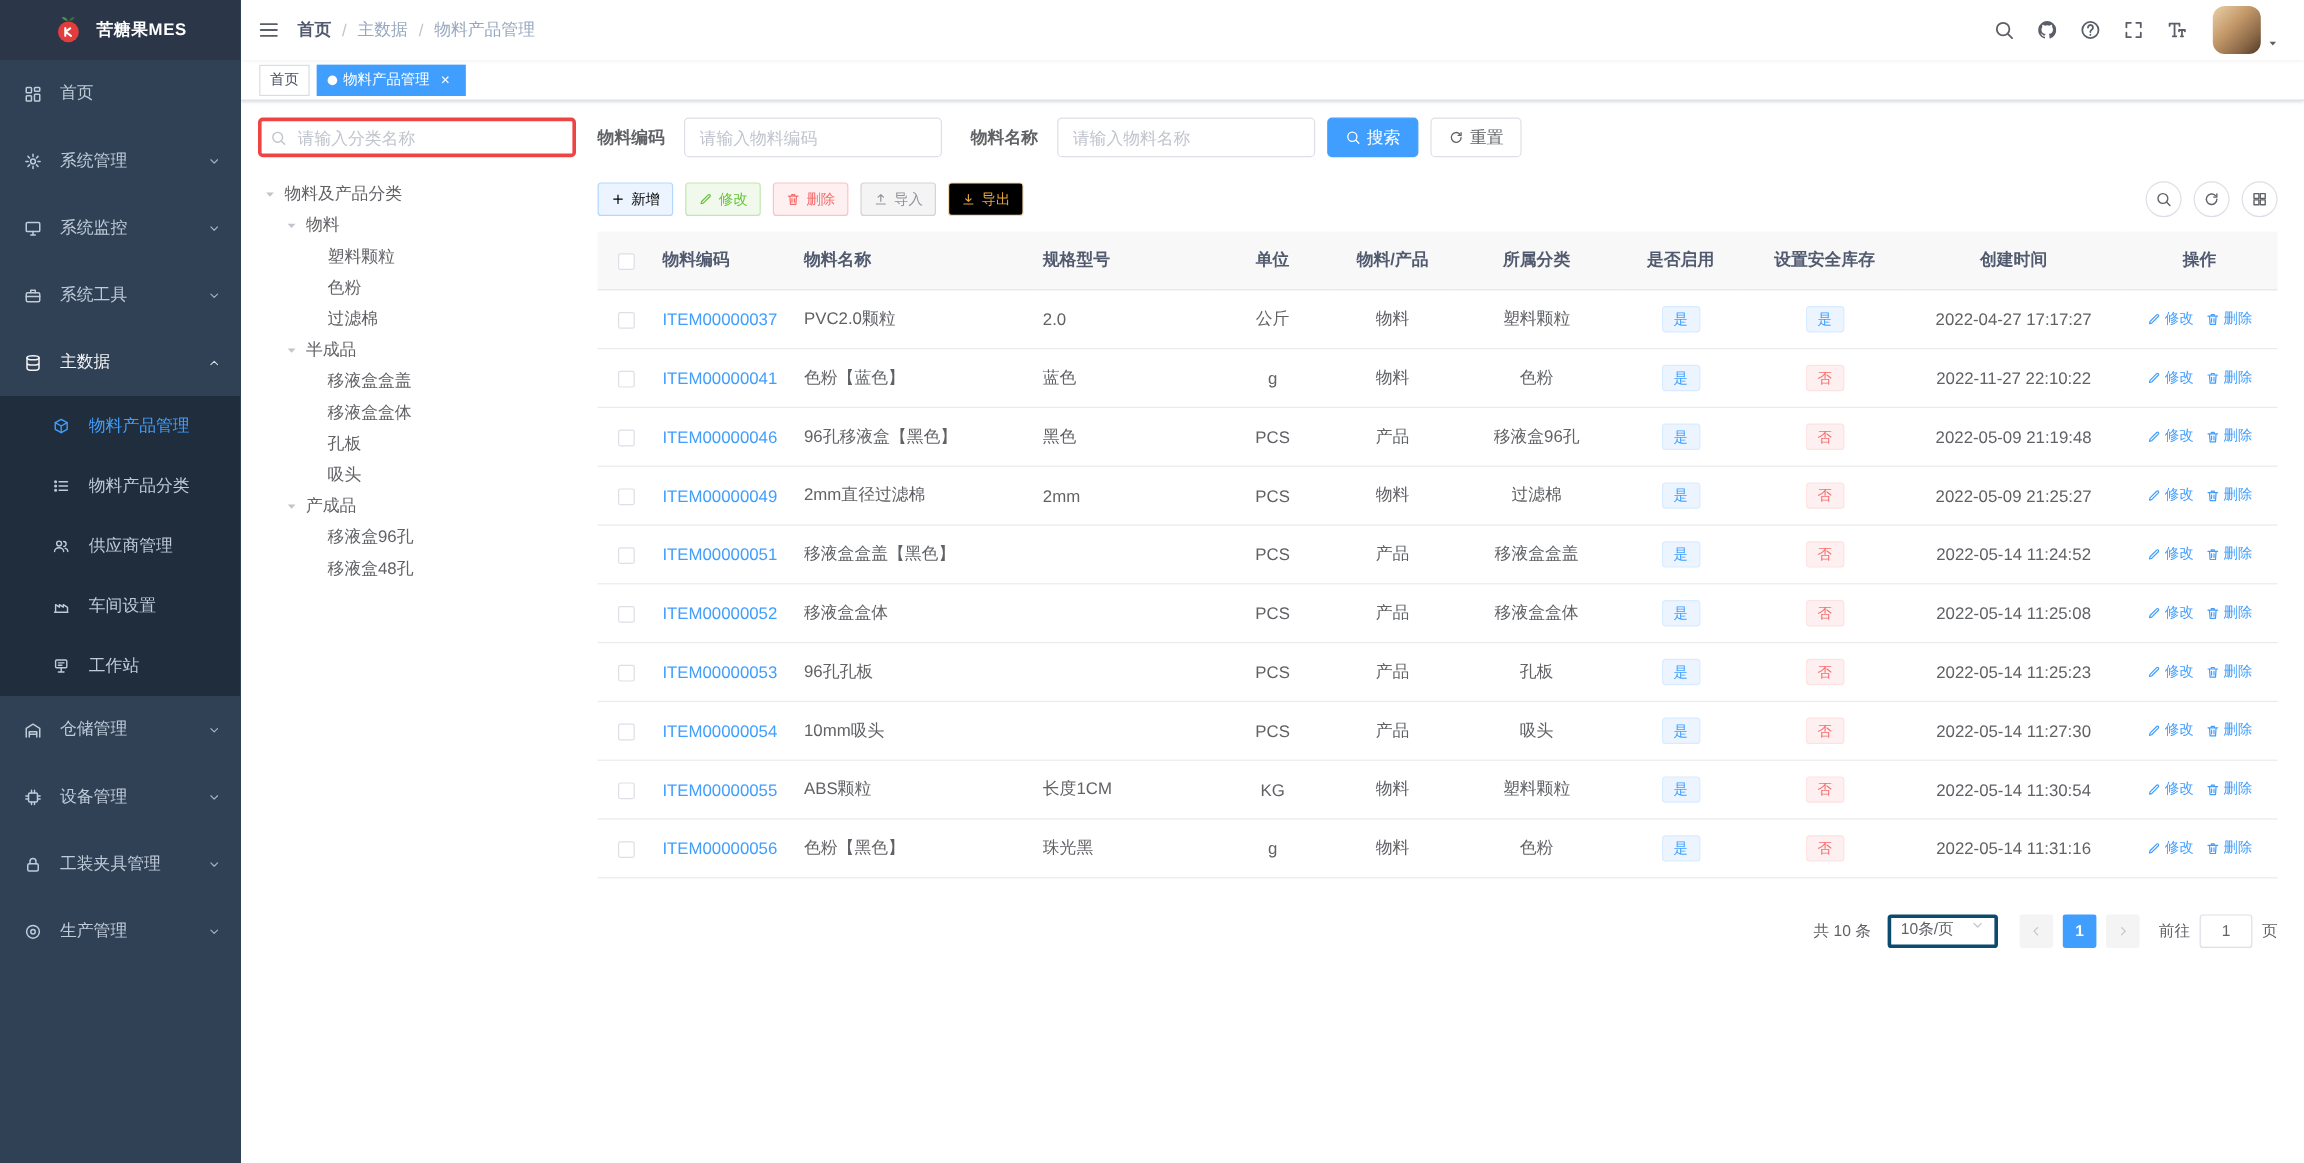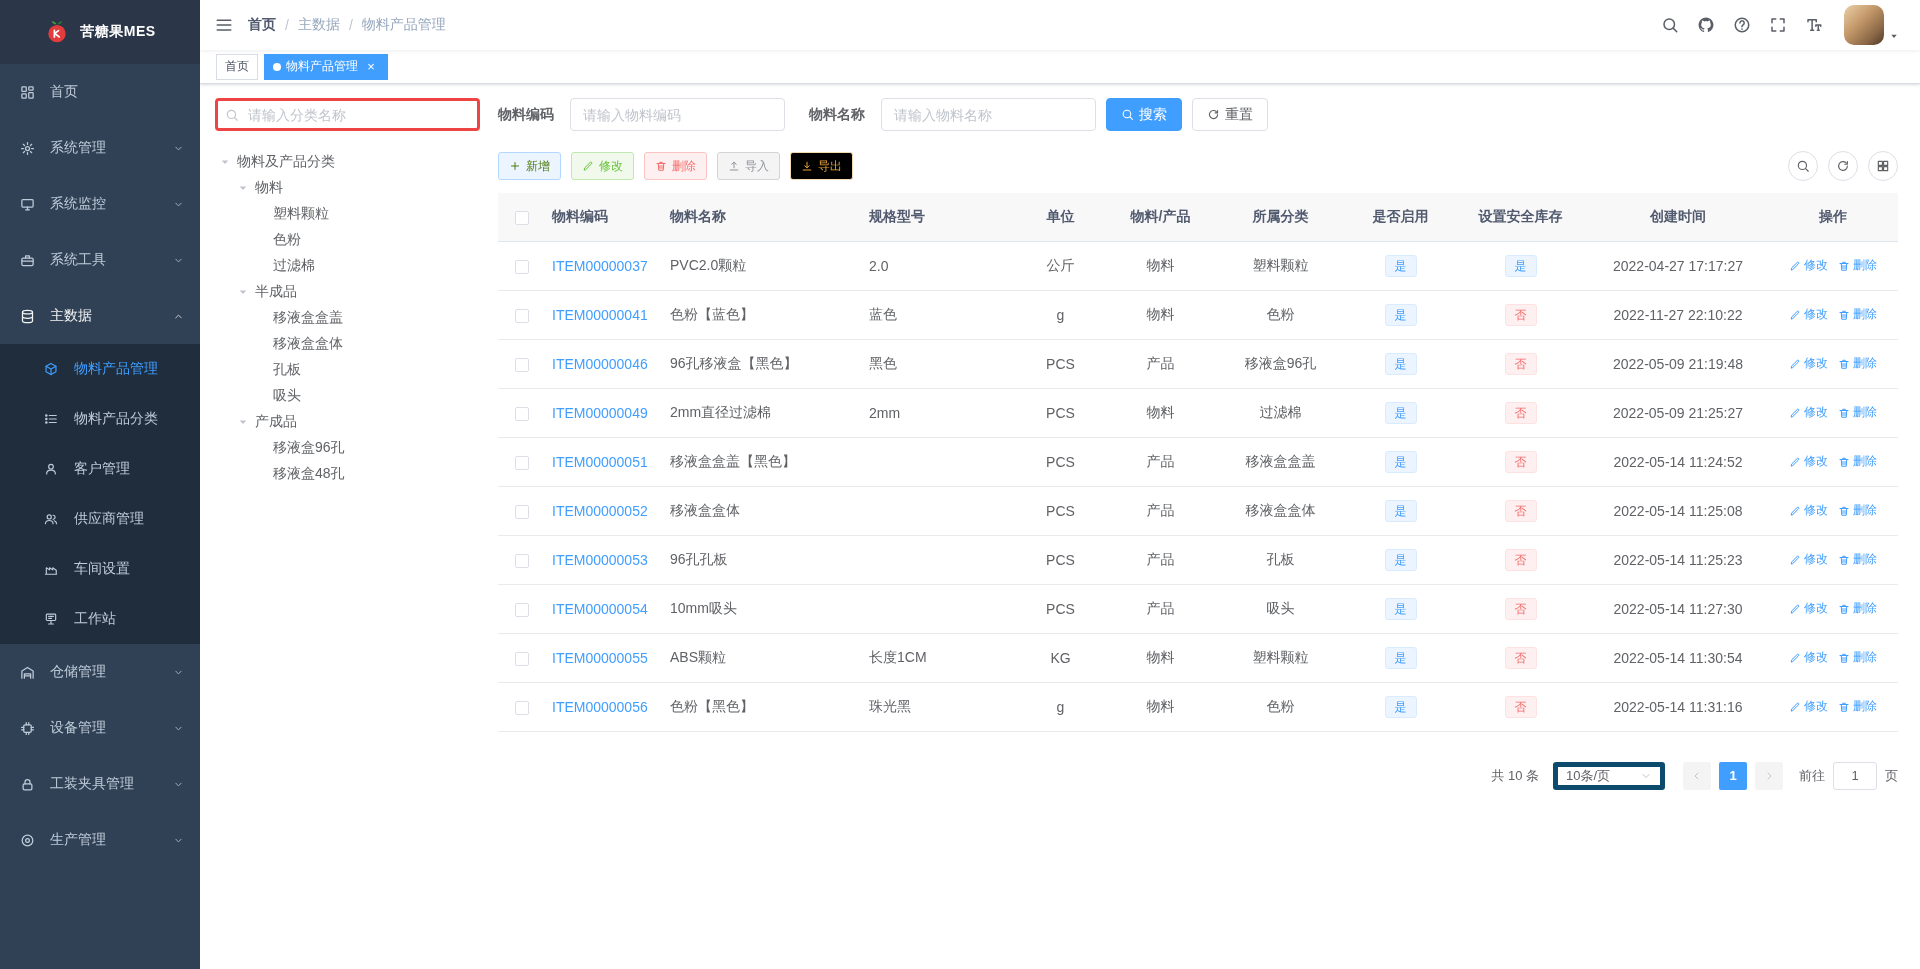--- a/index.html
+++ b/index.html
@@ -12,7 +12,7 @@
 
   
   .sidebar{position:fixed;left:0;top:0;bottom:0;width:200px;background:#304156;z-index:20;}
-  .logo{height:64px;display:flex;align-items:center;justify-content:center;gap:10px;background:#2b3648;cursor:pointer;}
+  .logo{height:50px;display:flex;align-items:center;justify-content:center;gap:10px;background:#2b3648;cursor:pointer;}
   .logo-title{color:#fff;font-weight:700;font-size:14px;letter-spacing:.5px;}
   .menu-item{height:56px;display:flex;align-items:center;padding:0 16px 0 20px;color:#bfcbd9;font-size:14px;cursor:pointer;}
   .menu-item .mi-icon{width:16px;display:inline-flex;margin-right:14px;flex-shrink:0;}

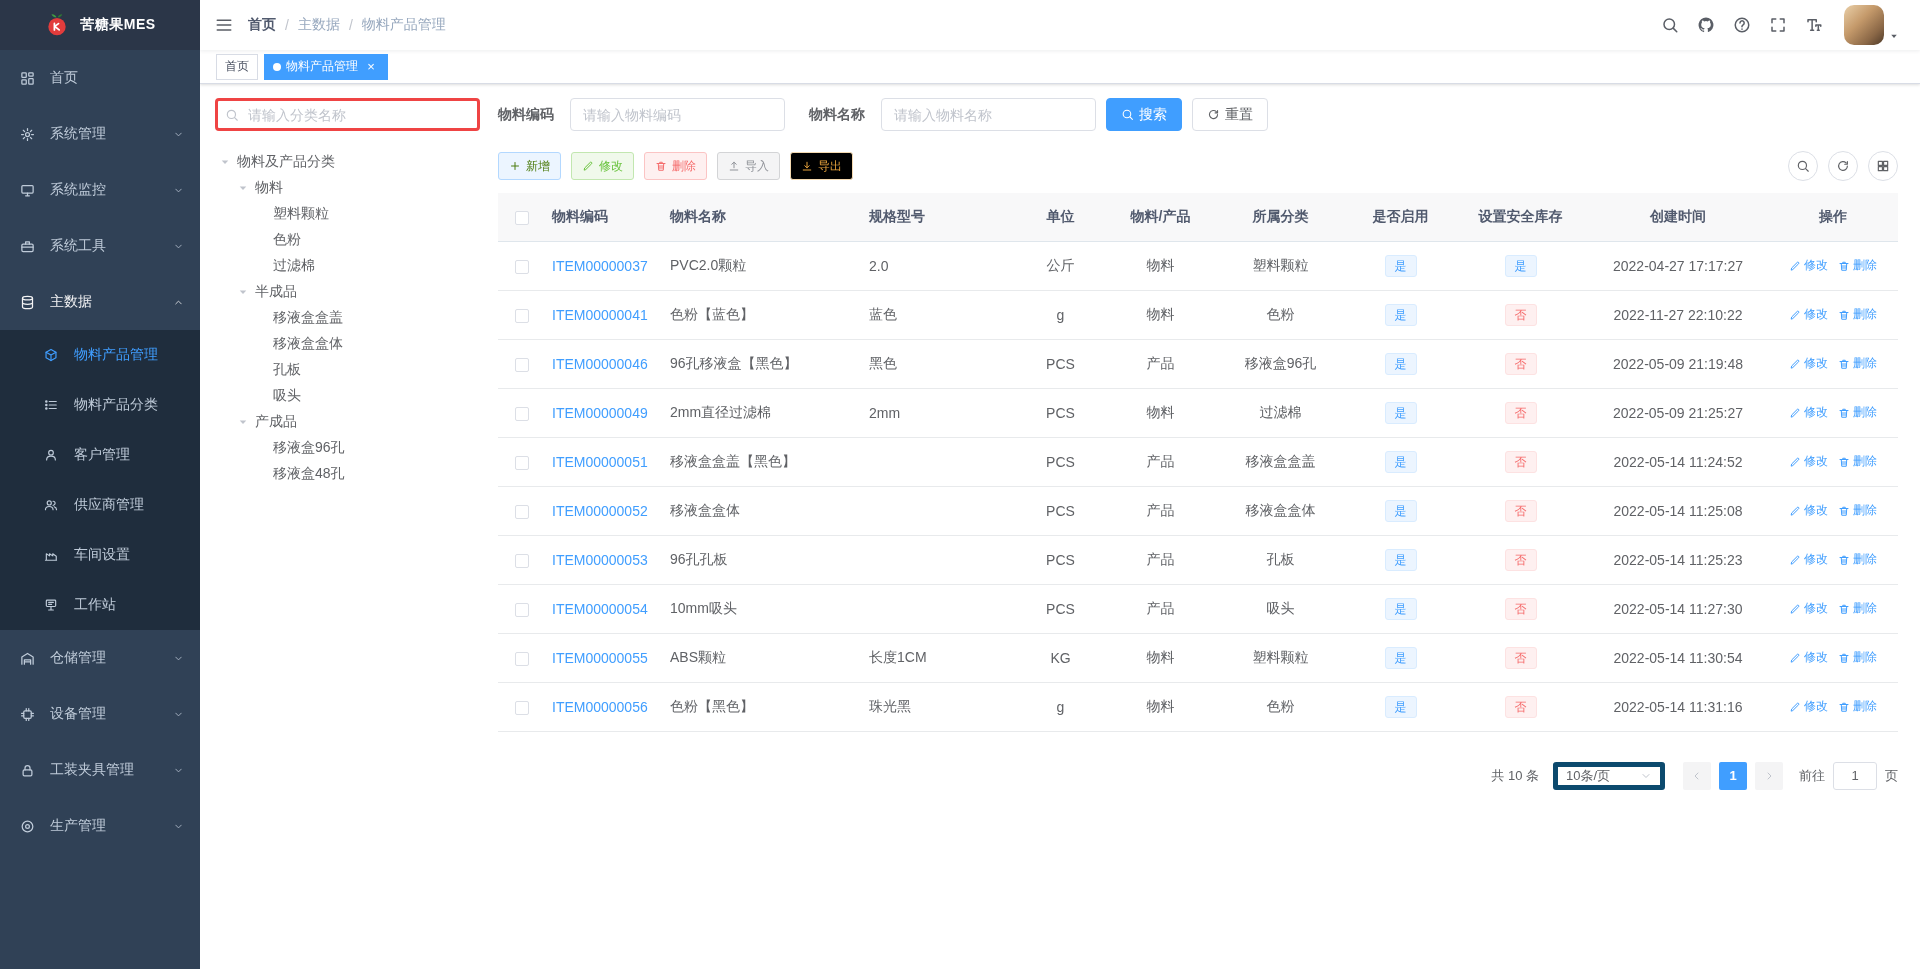--- a/index.html
+++ b/index.html
@@ -68,7 +68,7 @@
   .toolbar{display:flex;align-items:center;margin-top:20px;}
   .toolbar-left{display:flex;gap:10px;}
   .tb-btn{height:28px;padding:0 10px;border-radius:3px;font-size:12px;display:inline-flex;align-items:center;gap:5px;cursor:pointer;border:1px solid transparent;}
-  .tb-primary{color:#4d7c0f;background:#ecf5ff;border-color:#b3d8ff;}
+  .tb-primary{color:#000000;background:#ecf5ff;border-color:#b3d8ff;}
   .tb-success{color:#67c23a;background:#f0f9eb;border-color:#c2e7b0;}
   .tb-danger{color:#f56c6c;background:#fef0f0;border-color:#fbc4c4;}
   .tb-info{color:#909399;background:#f4f4f5;border-color:#d3d4d6;}

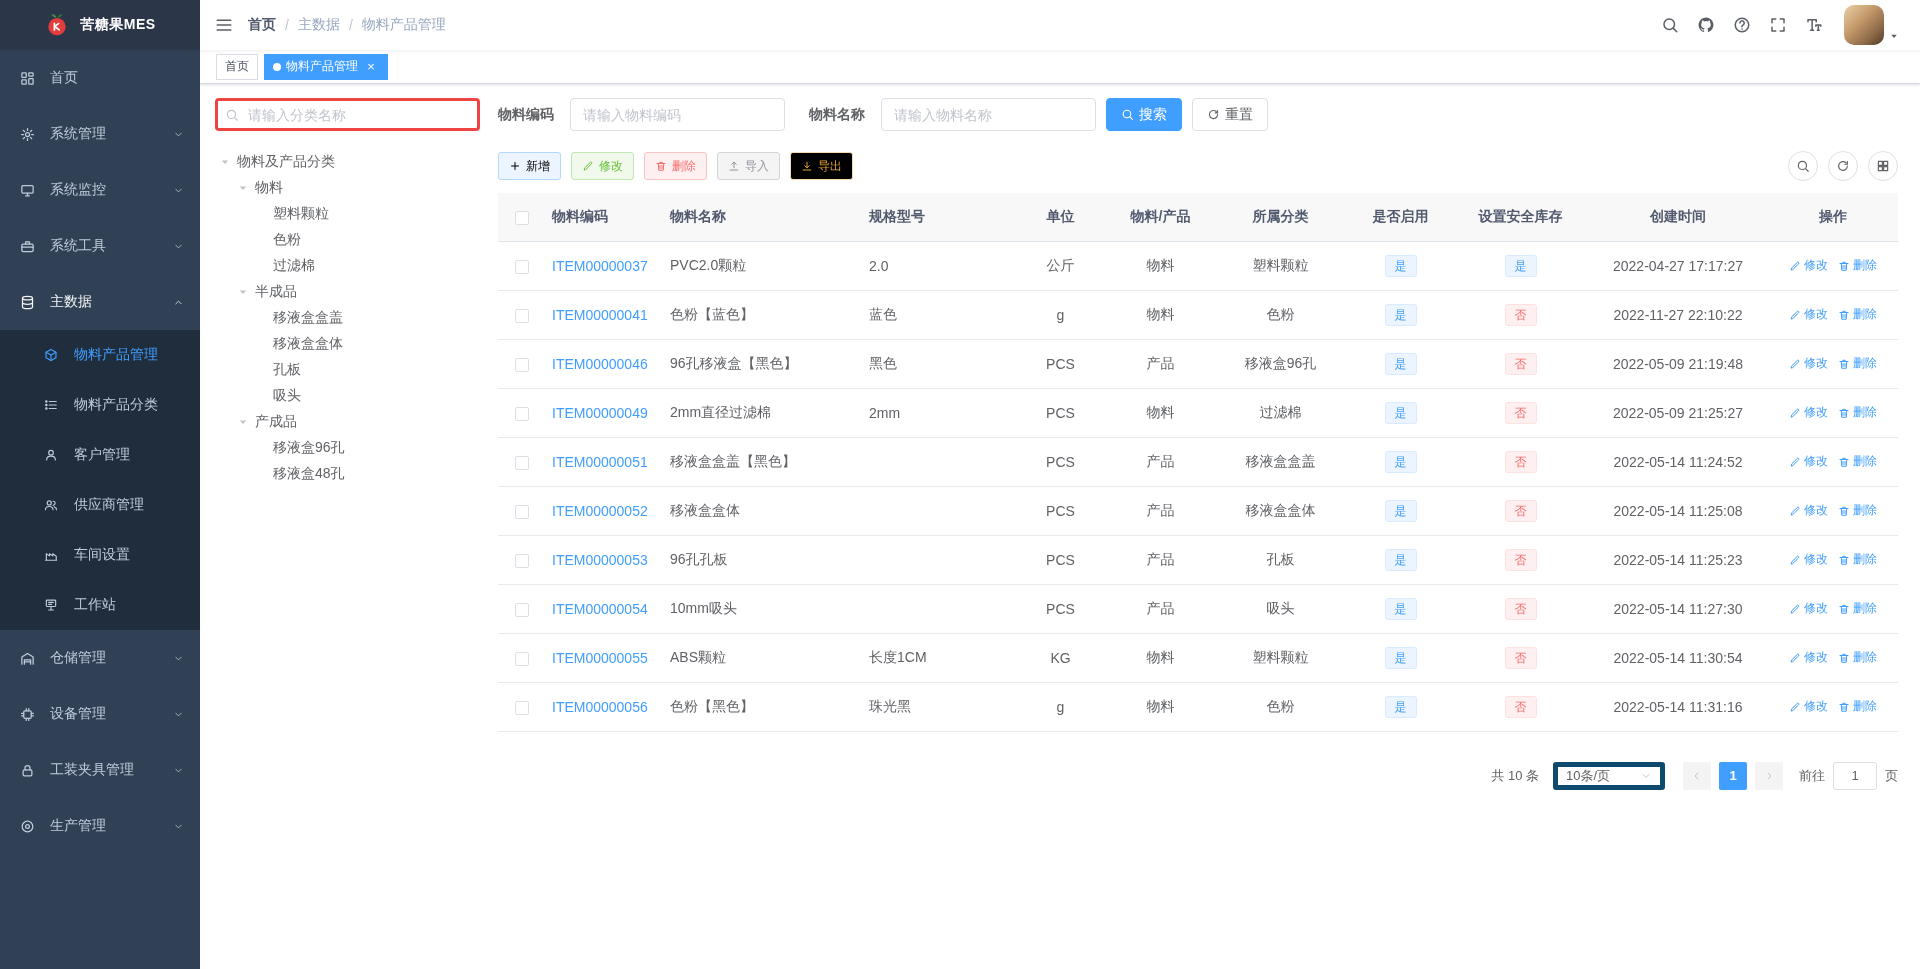--- a/index.html
+++ b/index.html
@@ -200,15 +200,6 @@
             </svg>
           </span>
           <span class="mi-label">物料产品分类</span>
-        </div>
-        <div class="menu-item">
-          <span class="mi-icon">
-            <svg width="14" height="14" viewBox="0 0 24 24" fill="none" stroke="currentColor" stroke-width="2" stroke-linecap="round" stroke-linejoin="round">
-              <circle cx="12" cy="8" r="4"></circle>
-              <path d="M4.5 20.5c0-3.8 3.3-6.5 7.5-6.5s7.5 2.7 7.5 6.5"></path>
-            </svg>
-          </span>
-          <span class="mi-label">客户管理</span>
         </div>
         <div class="menu-item">
           <span class="mi-icon">

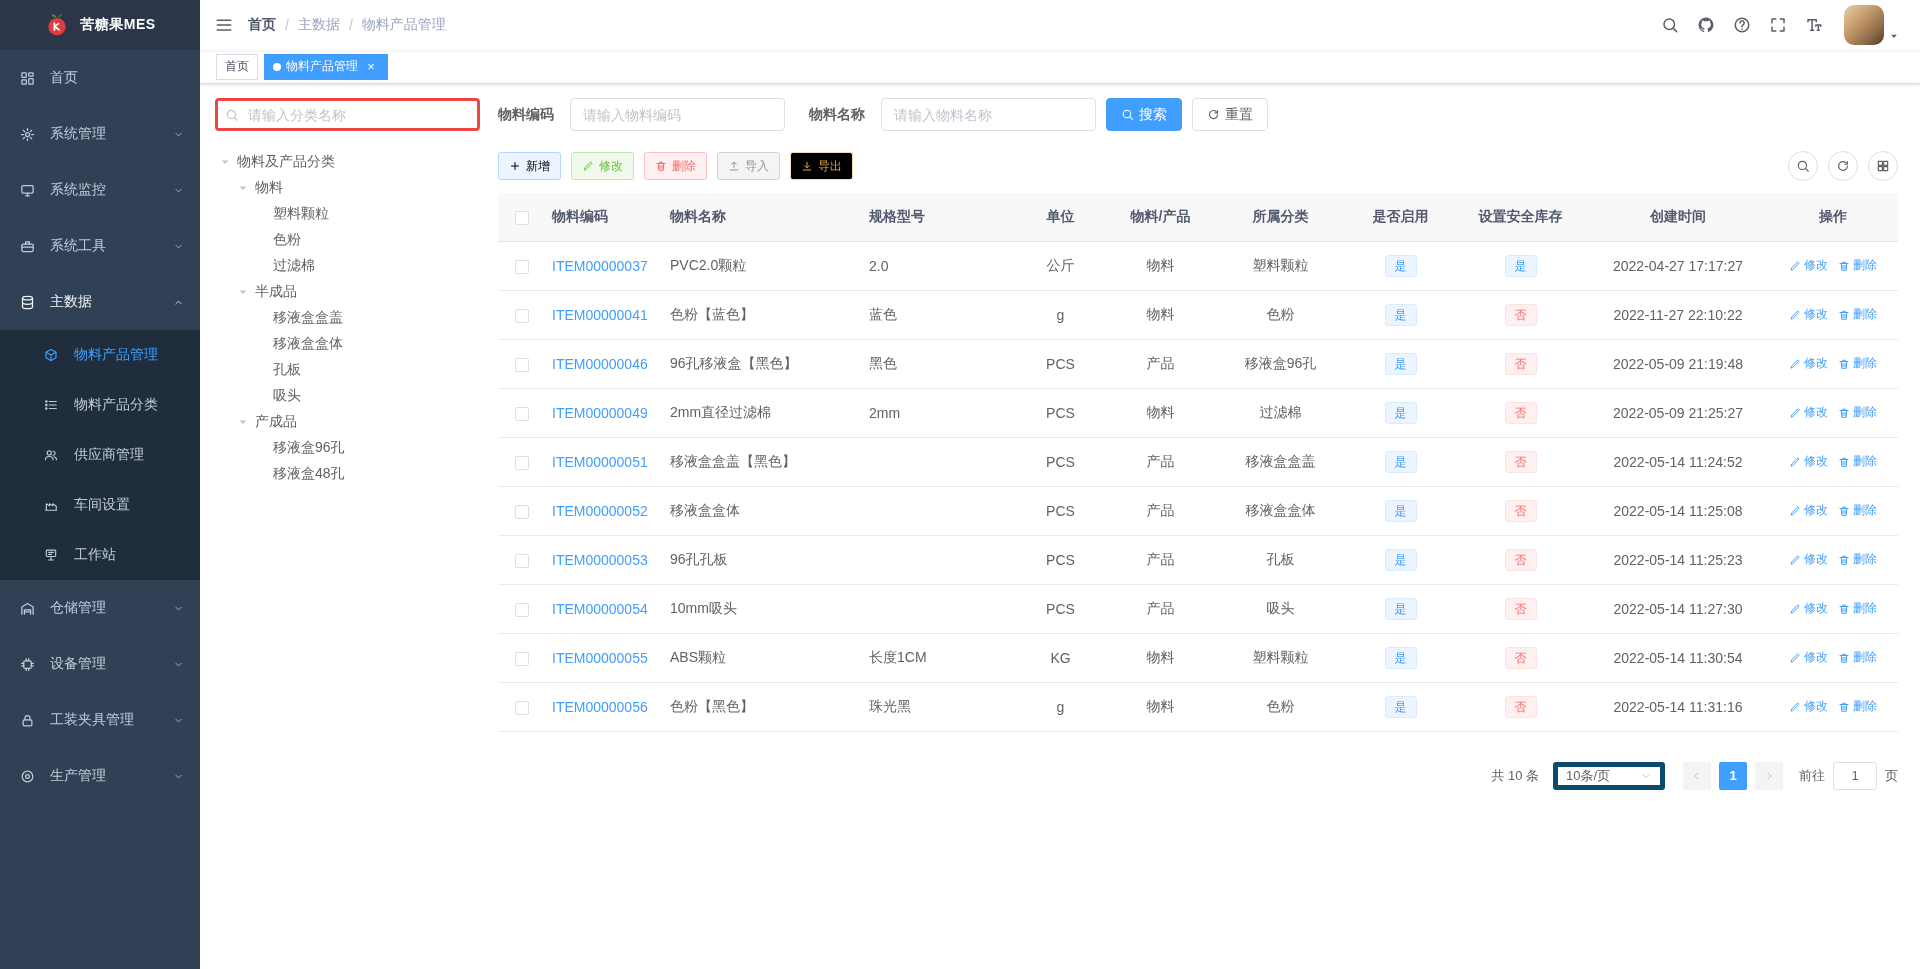--- a/index.html
+++ b/index.html
@@ -89,7 +89,7 @@
 
   .pagination{display:flex;align-items:center;justify-content:flex-end;gap:8px;margin-top:30px;font-size:13px;color:#606266;padding-bottom:30px;}
   .pg-total{margin-right:6px;}
-  .page-size{width:112px;height:28px;border:5px solid #0c4a6e;border-radius:3px;display:inline-flex;align-items:center;justify-content:space-between;padding:0 8px;cursor:pointer;background:#fff;color:#606266;margin-right:10px;}
+  .page-size{width:92px;height:28px;border:3px solid #0c4a6e;border-radius:3px;display:inline-flex;justify-content:space-between;padding:0 8px;cursor:pointer;background:#fff;color:#606266;margin-right:10px;}
   .pg-caret{color:#c0c4cc;display:inline-flex;}
   .page-btn{min-width:28px;height:28px;border:none;border-radius:2px;background:#f4f4f5;color:#606266;display:inline-flex;align-items:center;justify-content:center;font-size:13px;cursor:pointer;}
   .page-btn.arrow{color:#c0c4cc;}

